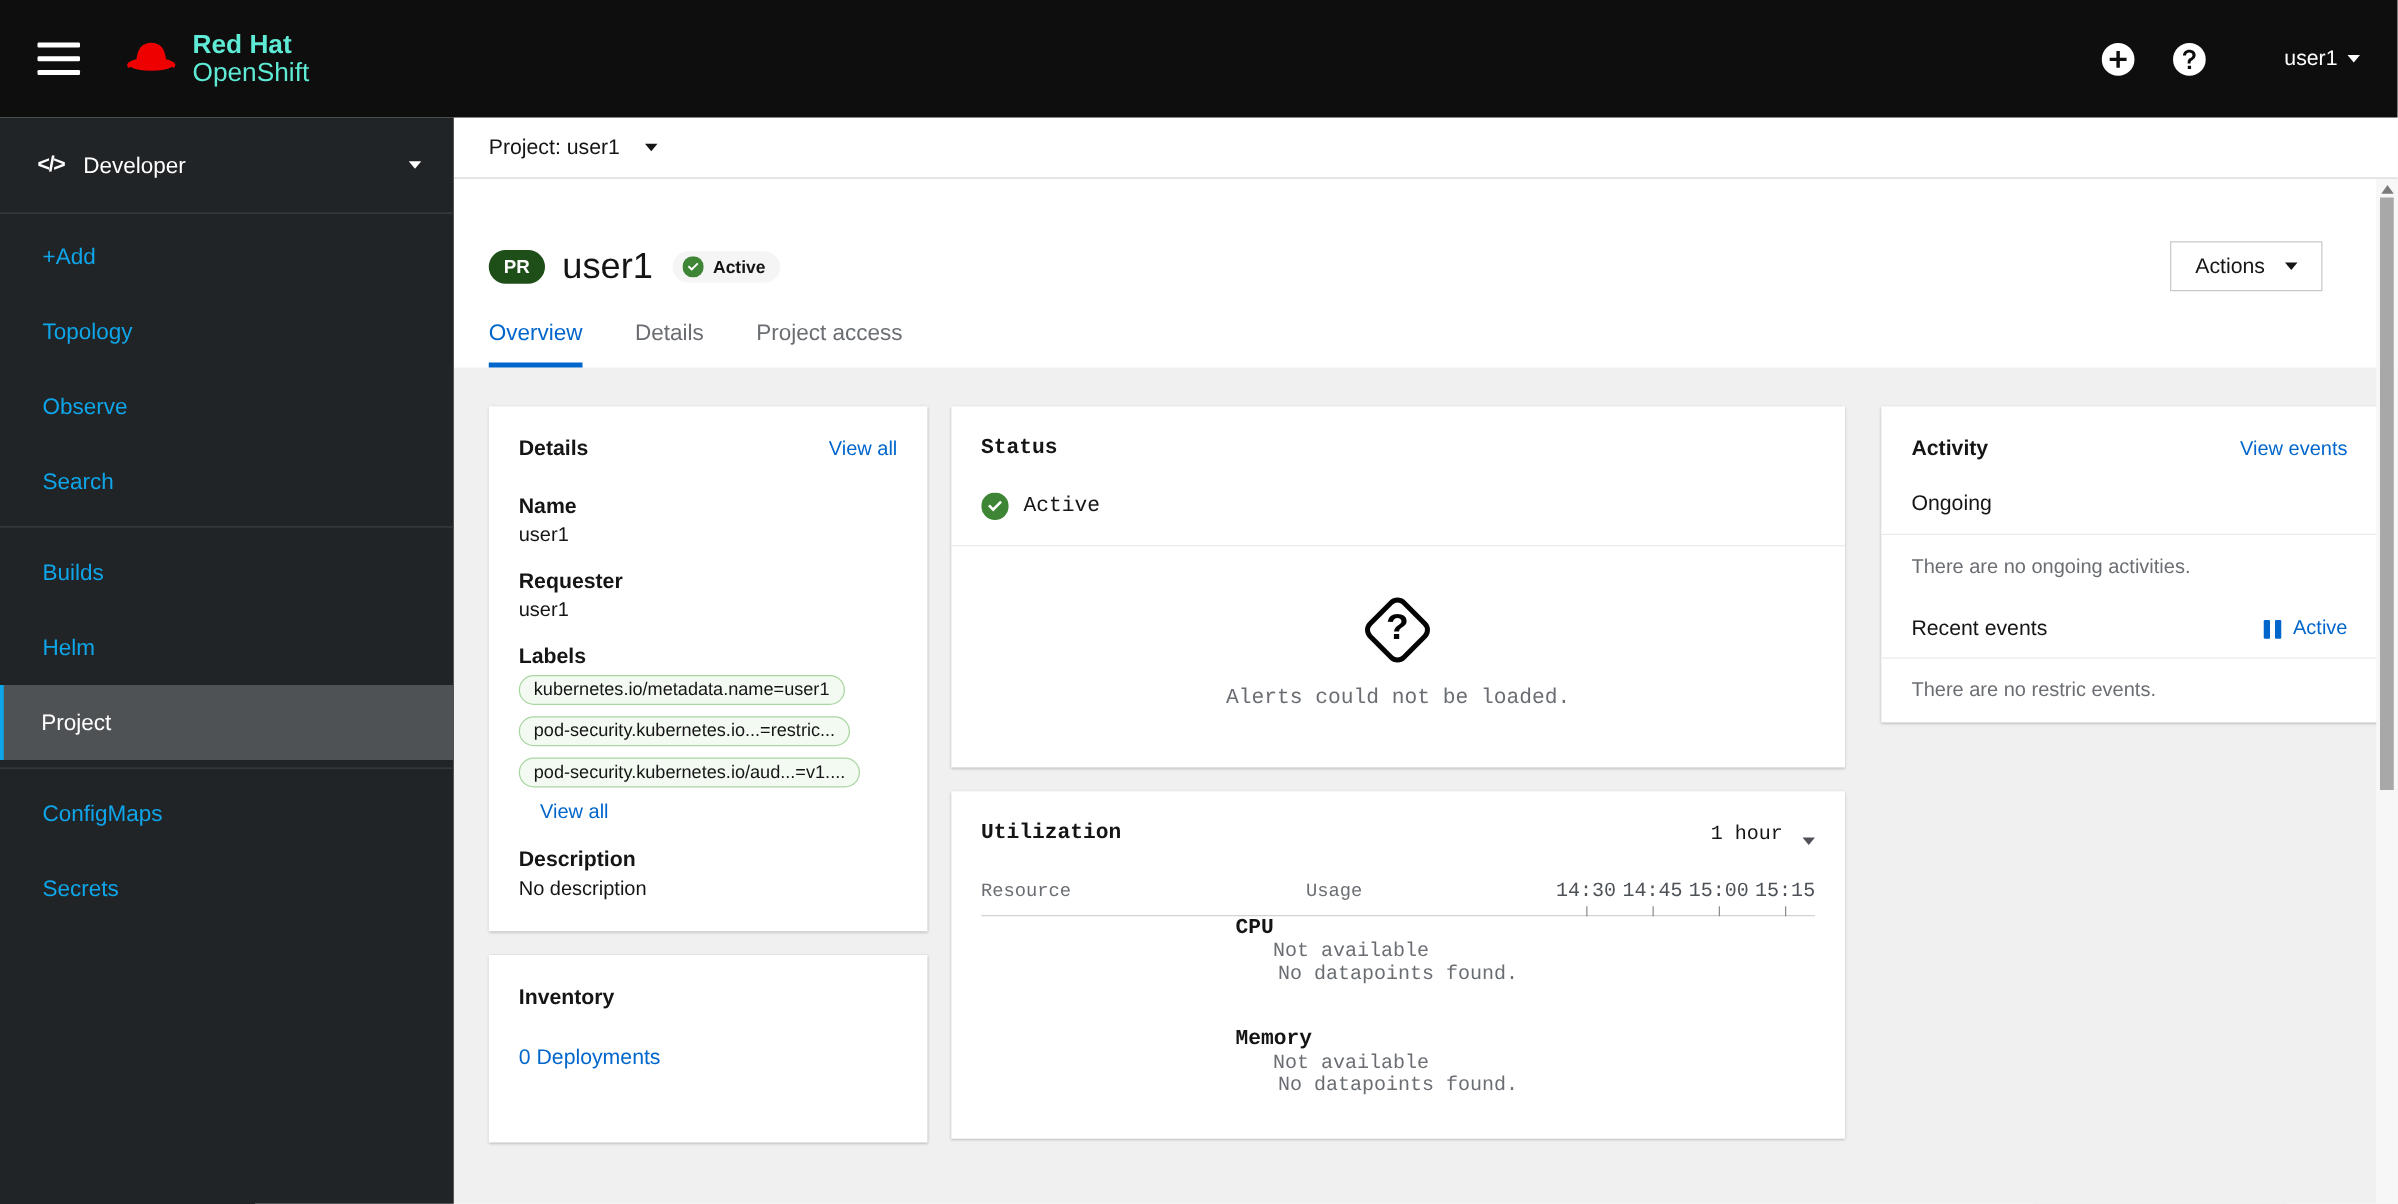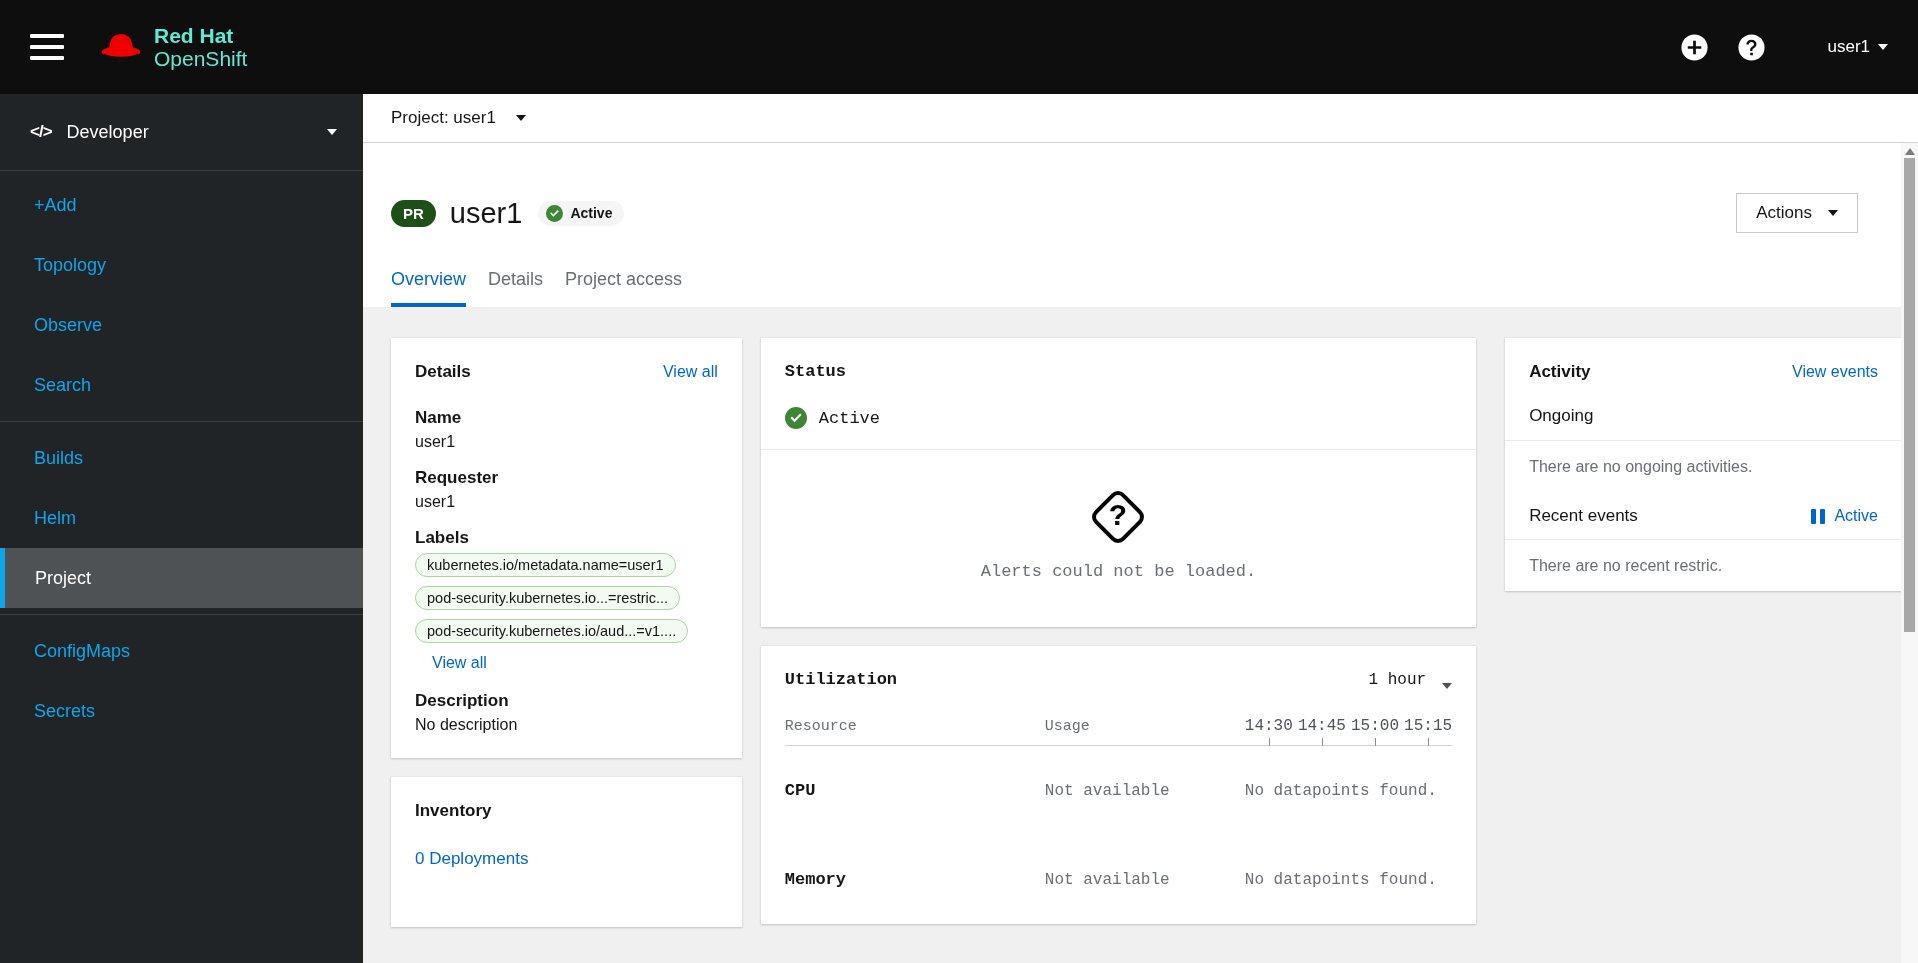--- a/index.html
+++ b/index.html
@@ -44,7 +44,7 @@
   .page-title { font-size:29px; font-weight:500; color:#151515; margin-right:16px; }
   .status-pill { background:#f5f5f5; border-radius:14px; display:flex; align-items:center; gap:7px; padding:4px 12px 4px 8px; font-size:14px; font-weight:700; color:#151515; }
   .actions-btn { margin-left:auto; background:#fff; border:1px solid #c9c9c9; padding:9px 19px; font-size:17px; font-family:inherit; display:flex; align-items:center; gap:16px; cursor:pointer; color:#151515; }
-  .tabs { display:flex; gap:22px; margin-top:36px; padding-left:0; }
+  .tabs { display:flex; gap:42px; margin-top:23px; padding-left:0; }
   .tab { font-size:18px; color:#6a6e73; padding-bottom:13px; border-bottom:4px solid transparent; cursor:pointer; }
   .tab.active { color:#0066cc; border-bottom-color:#0066cc; }
 

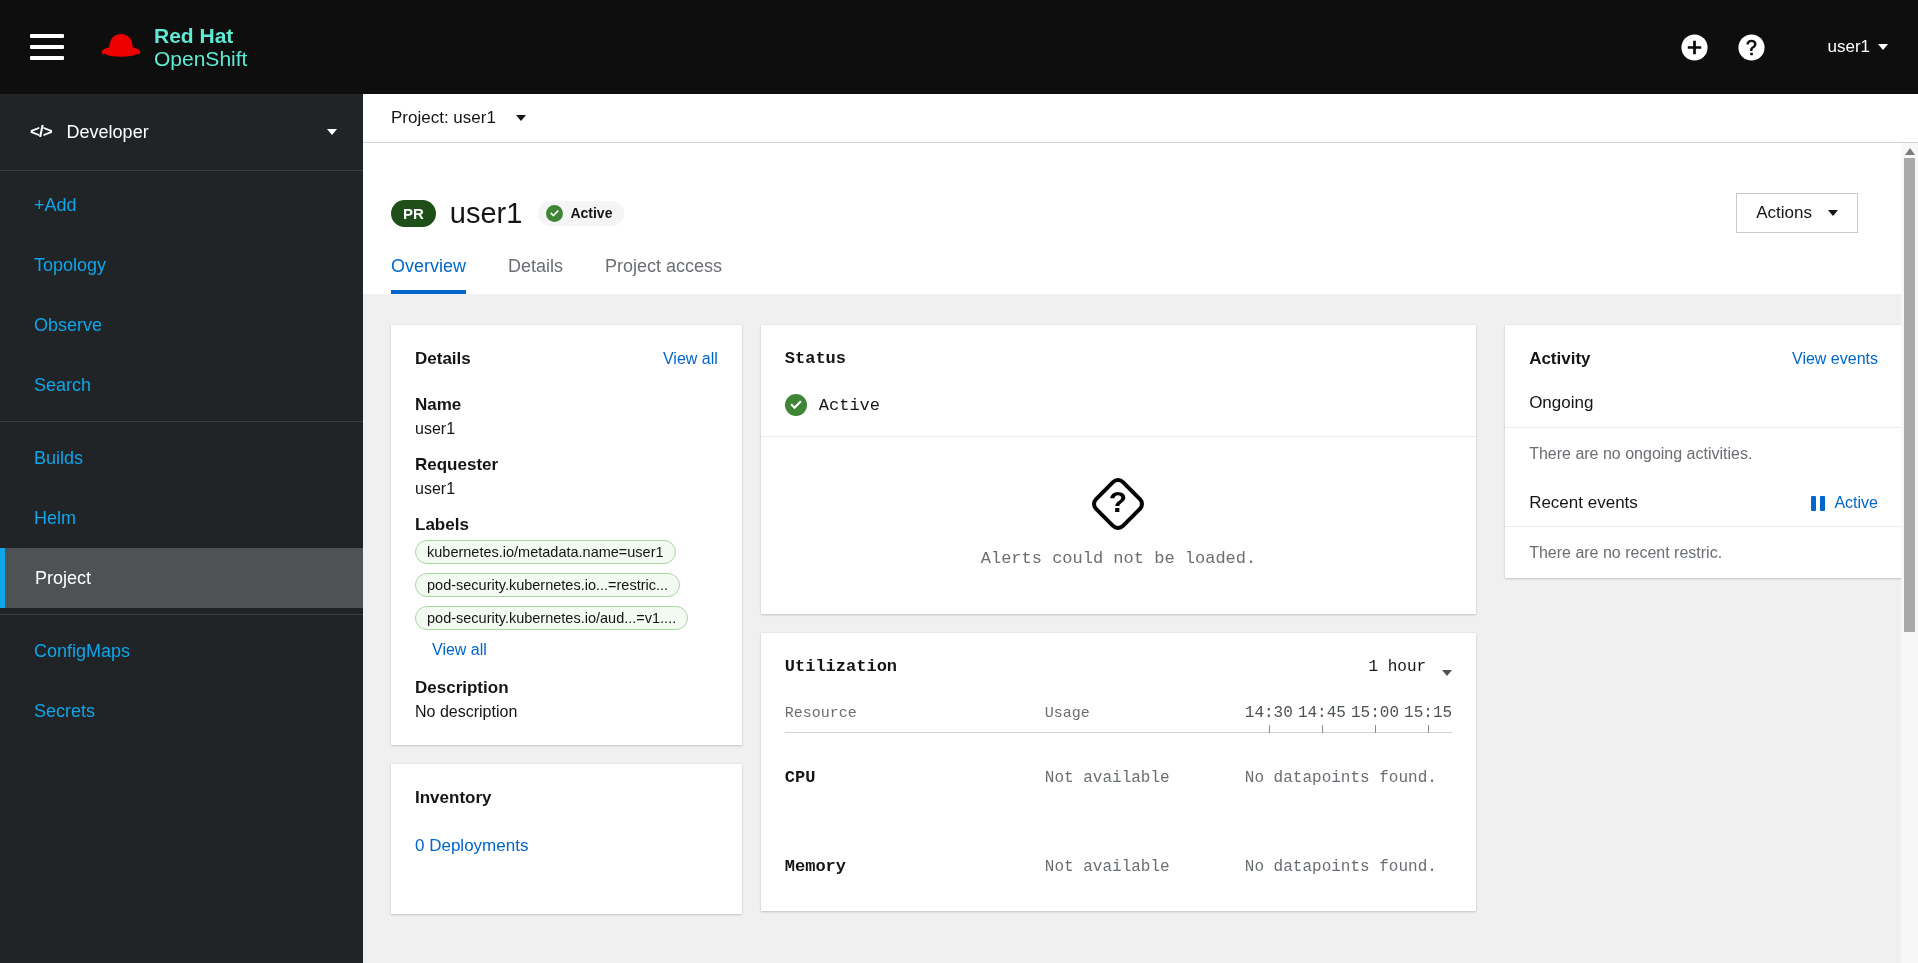--- a/index.html
+++ b/index.html
@@ -307,7 +307,7 @@
               <span>Active</span>
             </span>
           </div>
-          <div class="act-empty muted">There are no recent restric.</div>
+          <div class="act-empty muted">There are no restric events.</div>
         </div>
       </div>
 

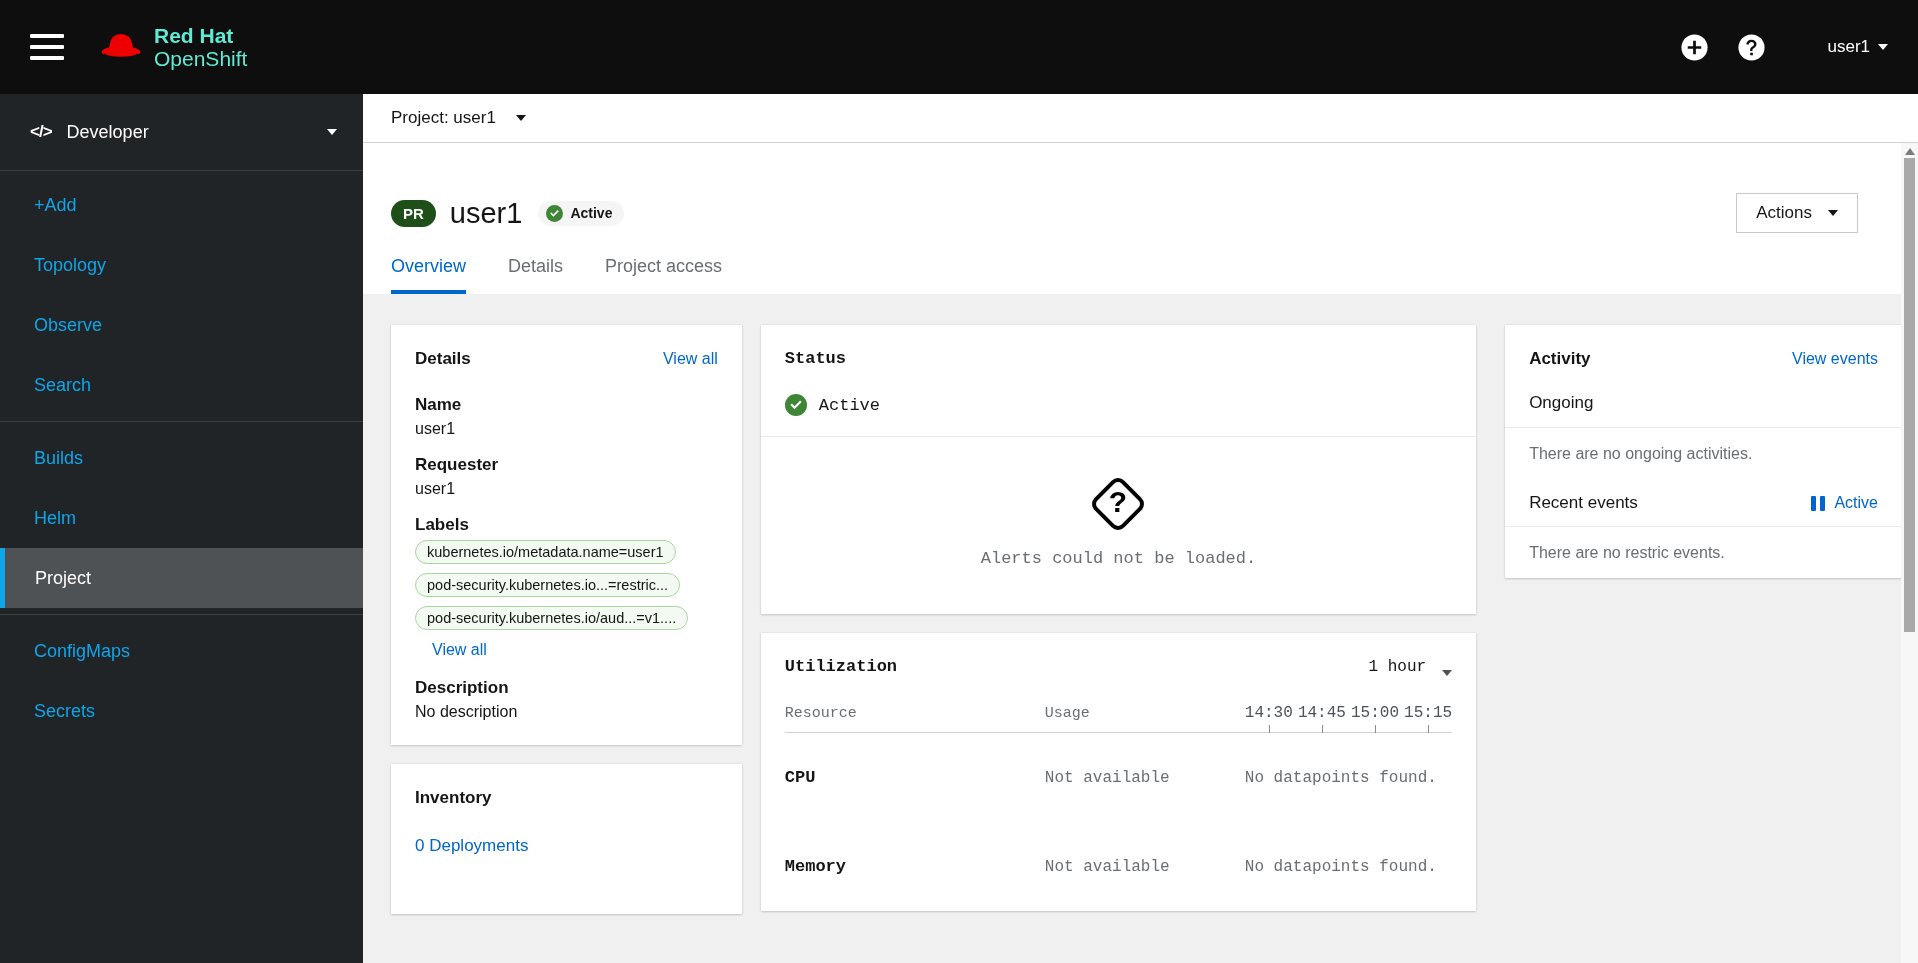--- a/index.html
+++ b/index.html
@@ -27,7 +27,7 @@
   .persp-caret { margin-left:auto; color:#fff; }
   .nav-list { list-style:none; padding-top:4px; }
   .nav-item { height:60px; display:flex; align-items:center; padding-left:30px; font-size:18px; color:#0ea5e9; cursor:pointer; border-left:4px solid transparent; }
-  .nav-item.selected { background:#4f5255; border-left:5px solid #0ea5e9; color:#fff; }
+  .nav-item.selected { background:#4f5255; border-left:3px solid #0ea5e9; color:#fff; }
   .nav-divider { border-top:1px solid #3c3f42; margin:6px 0; }
 
   

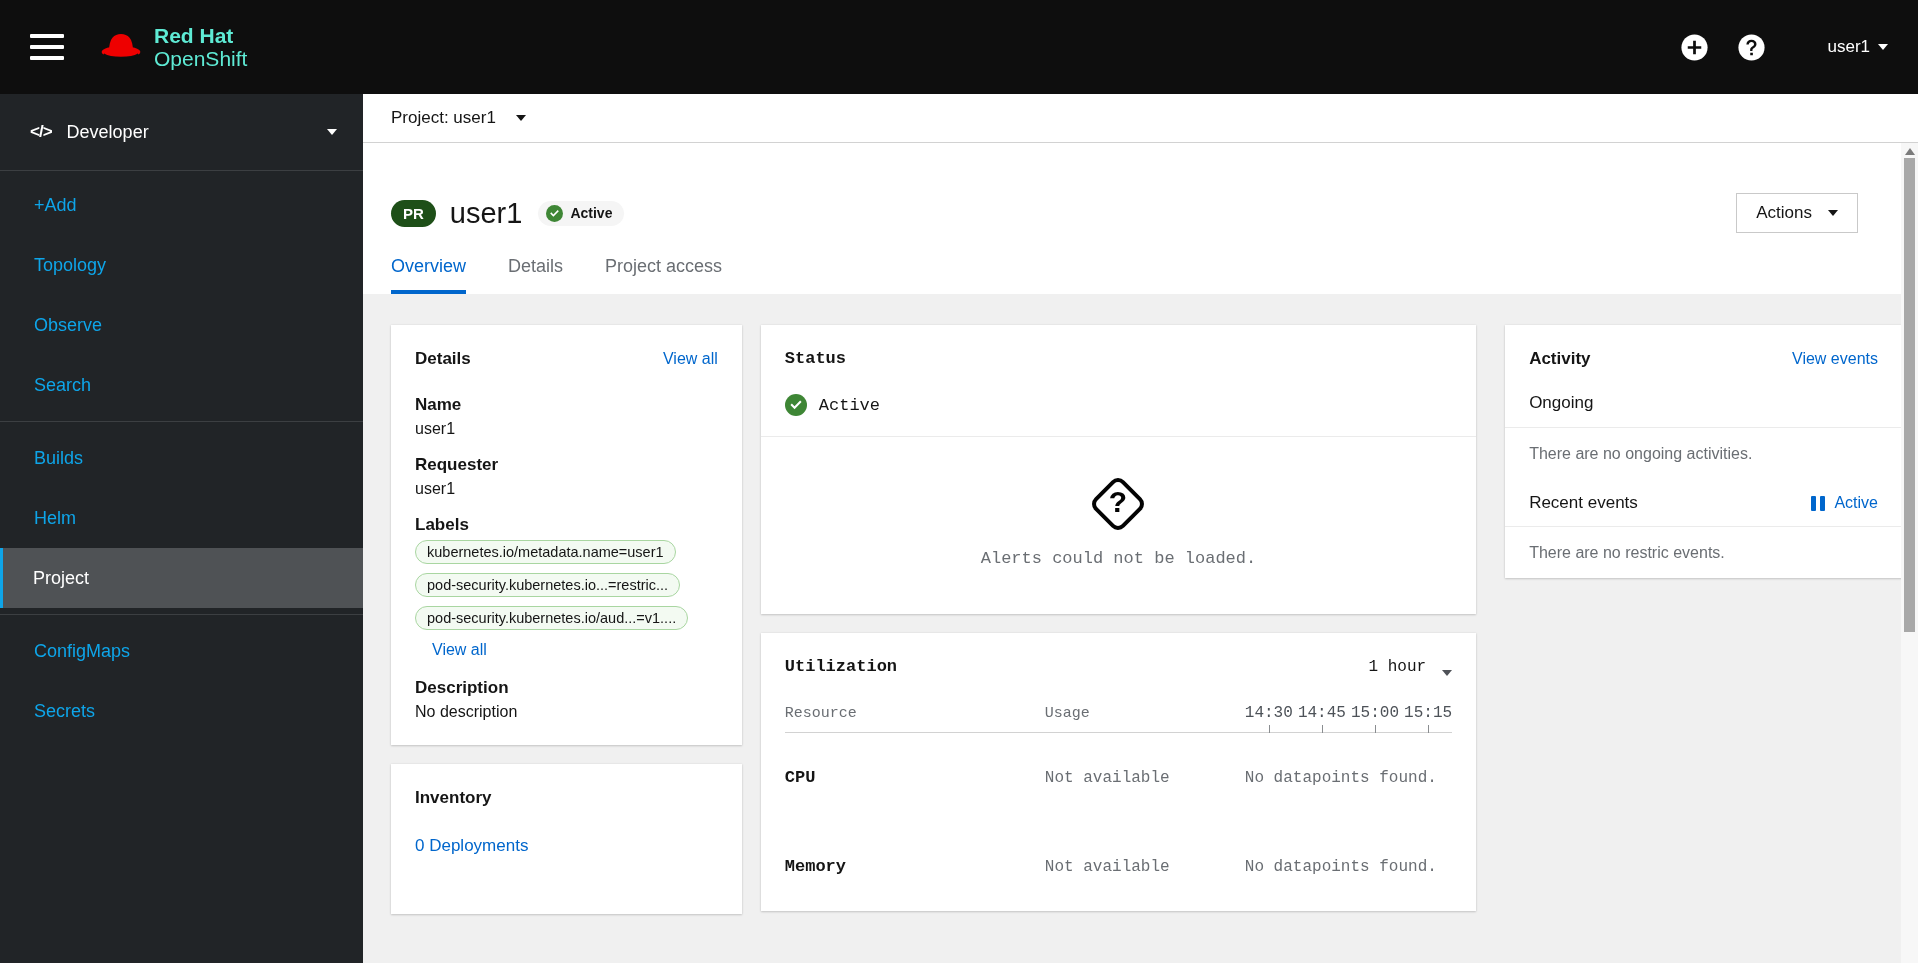--- a/index.html
+++ b/index.html
@@ -88,7 +88,7 @@
   .times { display:flex; justify-content:space-between; }
   .time { font-size:16px; color:#4d5258; position:relative; }
   .time::after { content:""; position:absolute; left:50%; bottom:-11px; width:1px; height:8px; background:#8a8d90; }
-  .util-row { display:flex; align-items:center; min-height:89px; }
+  .util-row { display:flex; align-items:center; min-height:89px;flex-direction:column; }
   .util-res { font-weight:700; font-size:17px; color:#151515; }
   .util-val { font-size:16px; }
 

